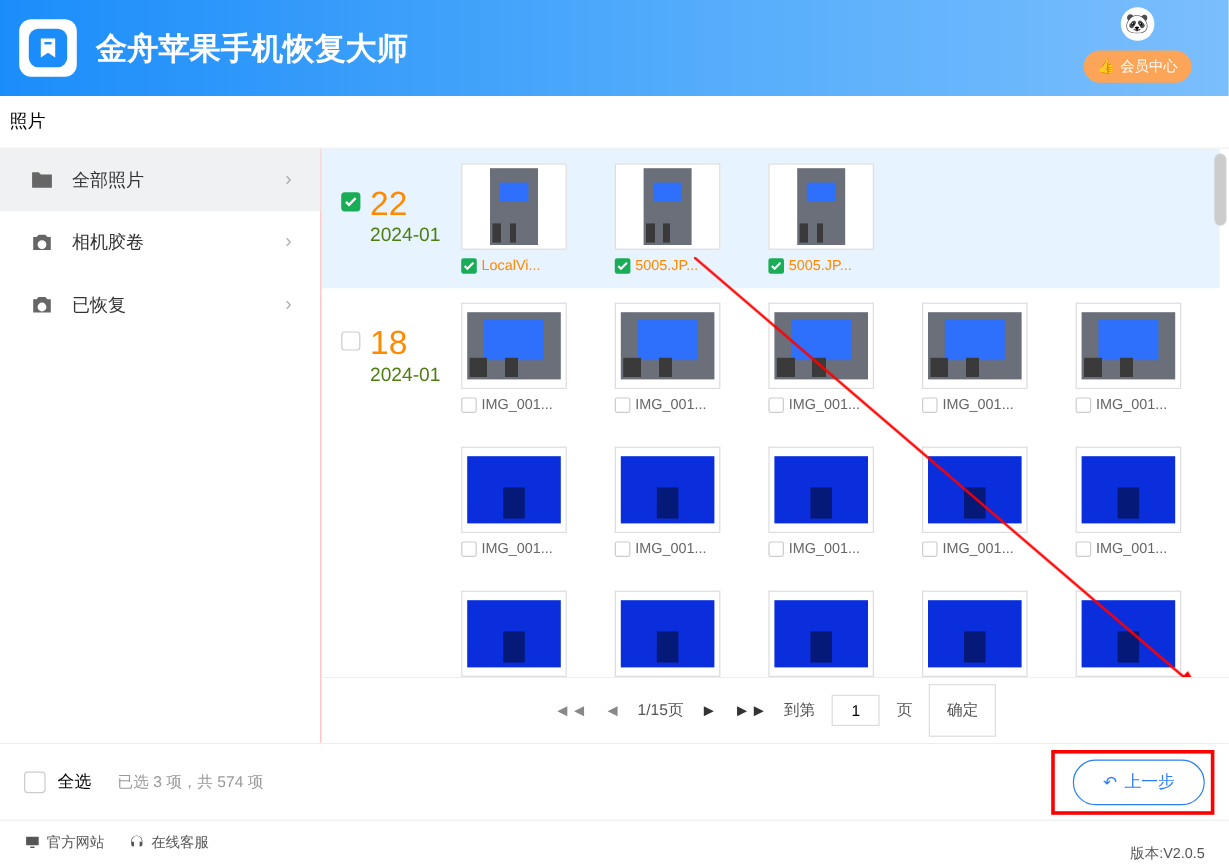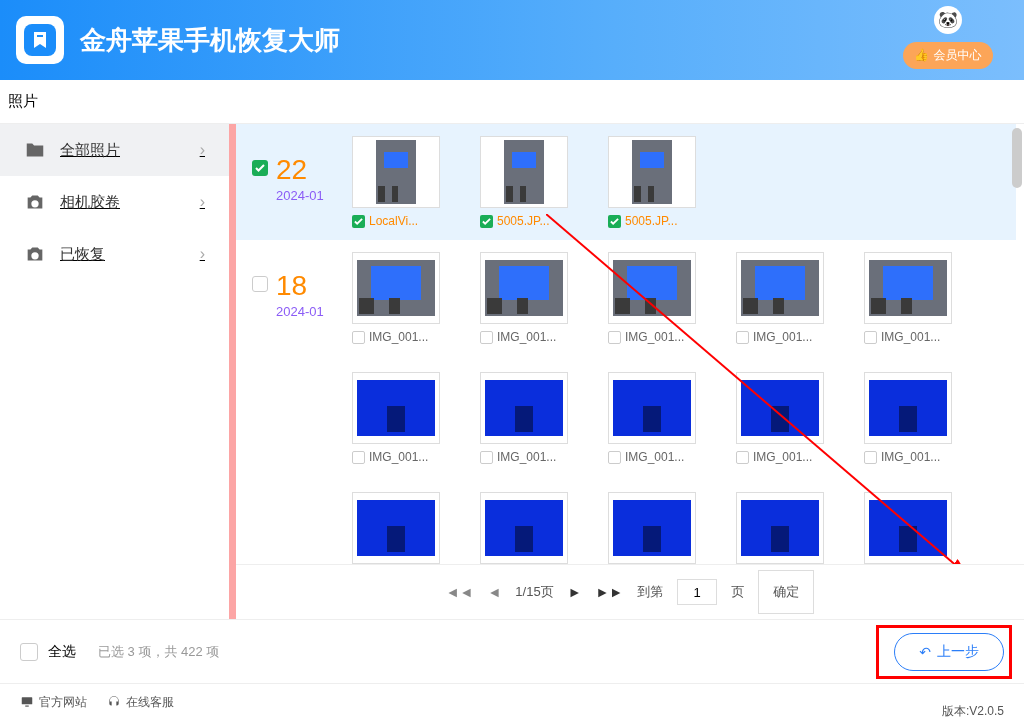--- a/index.html
+++ b/index.html
@@ -19,7 +19,7 @@
 .category-bar { height: 44px; padding: 0 8px; display: flex; align-items: center; font-size: 15px; border-bottom: 1px solid #eee; }
 
 .main { display: flex; height: 495px; }
-.sidebar { width: 236px; background: #fff; border-right: 7px solid #fca5a5; text-decoration: underline; }
+.sidebar { width: 268px; background: #fff; border-right: 1px solid #fca5a5; }
 .sidebar-item { height: 52px; display: flex; align-items: center; padding: 0 24px; cursor: pointer; font-size: 15px; color: #333; }
 .sidebar-item.active { background: #f0f1f3; }
 .sidebar-item .icon { width: 22px; height: 22px; margin-right: 14px; fill: #666; }

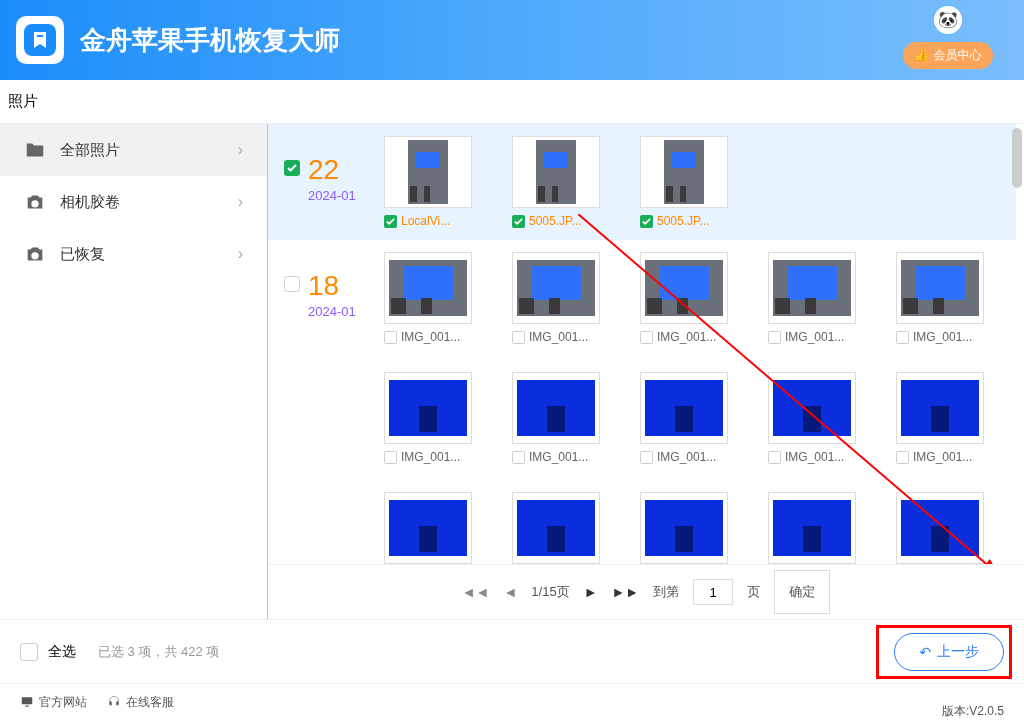--- a/index.html
+++ b/index.html
@@ -34,7 +34,7 @@
 .grp-check.checked { background: #1aad57; }
 .grp-check.unchecked { border: 1.5px solid #ccc; }
 .grp-date .count { color: #ff8a00; font-size: 28px; line-height: 1; }
-.grp-date .date { color: #8b5cf6; font-size: 13px; margin-top: 4px; }
+.grp-date .date { color: #4d7c0f; font-size: 16px; margin-top: 4px; }
 .thumbs { flex: 1; display: flex; flex-wrap: wrap; gap: 28px 40px; padding-bottom: 12px; }
 .thumb { width: 88px; }
 .thumb-img { width: 88px; height: 72px; border: 1px solid #ddd; padding: 3px; display: flex; align-items: center; justify-content: center; background: #fff; }

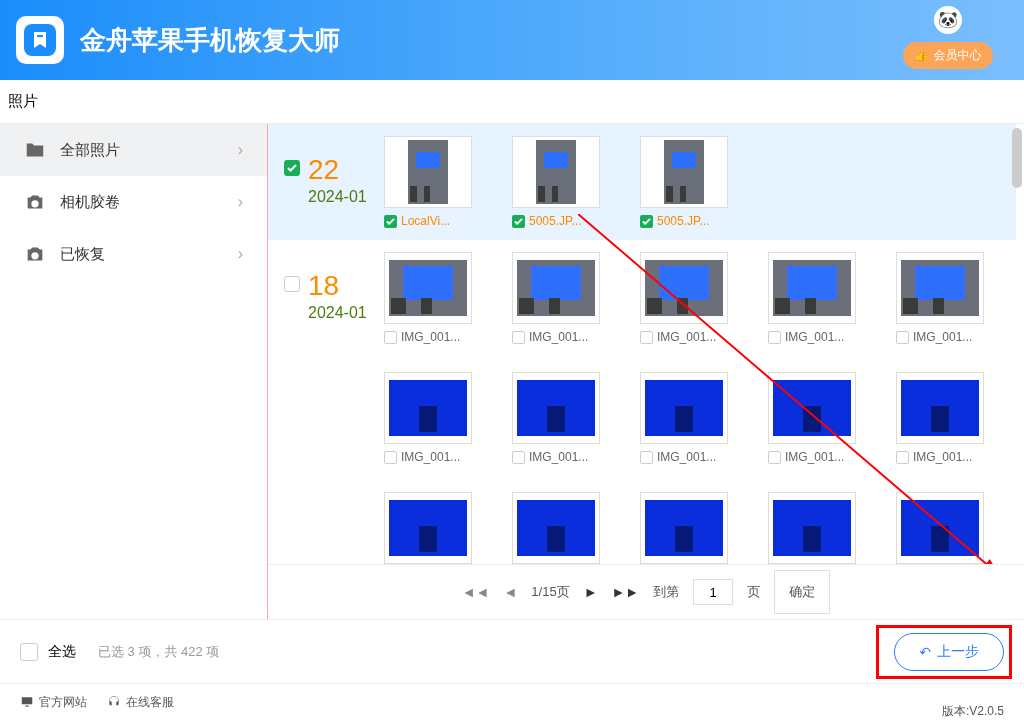--- a/index.html
+++ b/index.html
@@ -370,7 +370,7 @@
   <div class="select-all-box">
     <div class="sa-check"></div>
     <span class="sa-label">全选</span>
-    <span class="sel-count">已选 3 项，共 422 项</span>
+    <span class="sel-count">已选 3 项，共 574 项</span>
   </div>
   <div class="action-right">
     <div class="btn btn-outline">

